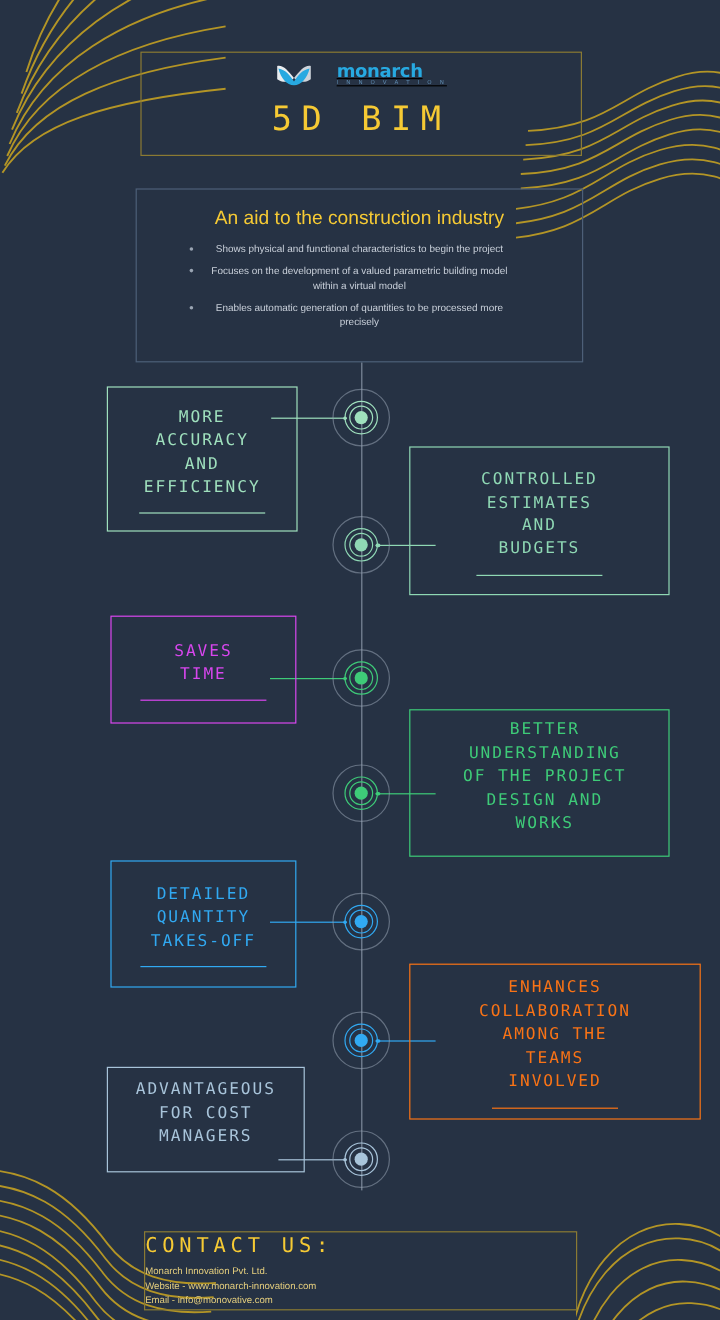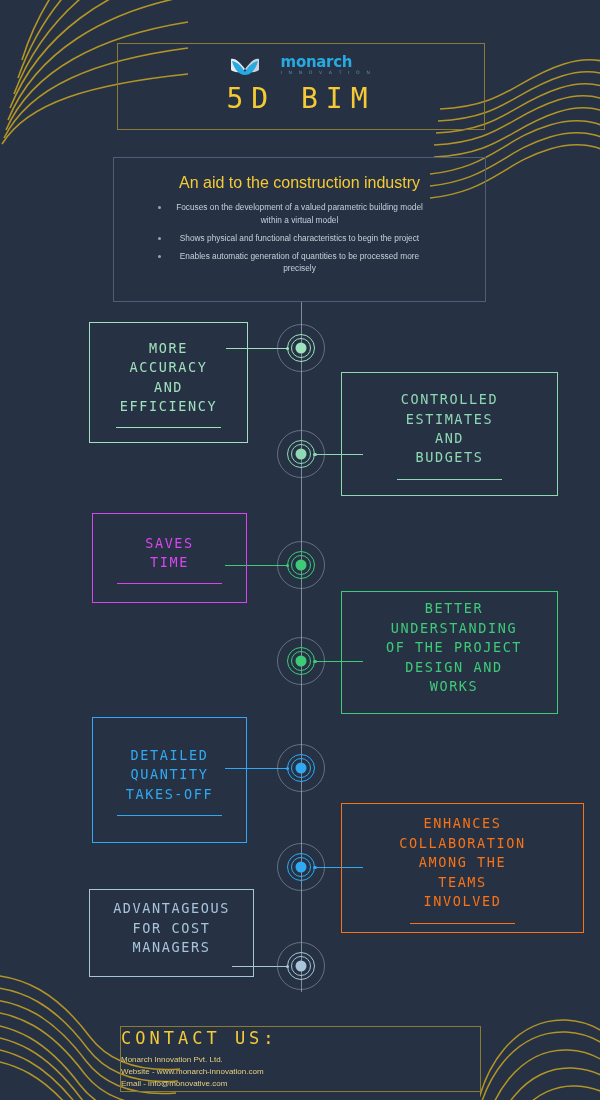--- a/index.html
+++ b/index.html
@@ -44,9 +44,10 @@
 
   .logo-row {
     display: flex;
-    align-items: flex-end;
+    align-items: flex-start;
     gap: 21px;
     height: 24px;
+    text-decoration: underline;
   }
   .logo-mark { width: 30px; height: 20px; display: block; }
   .logo-text-wrap {

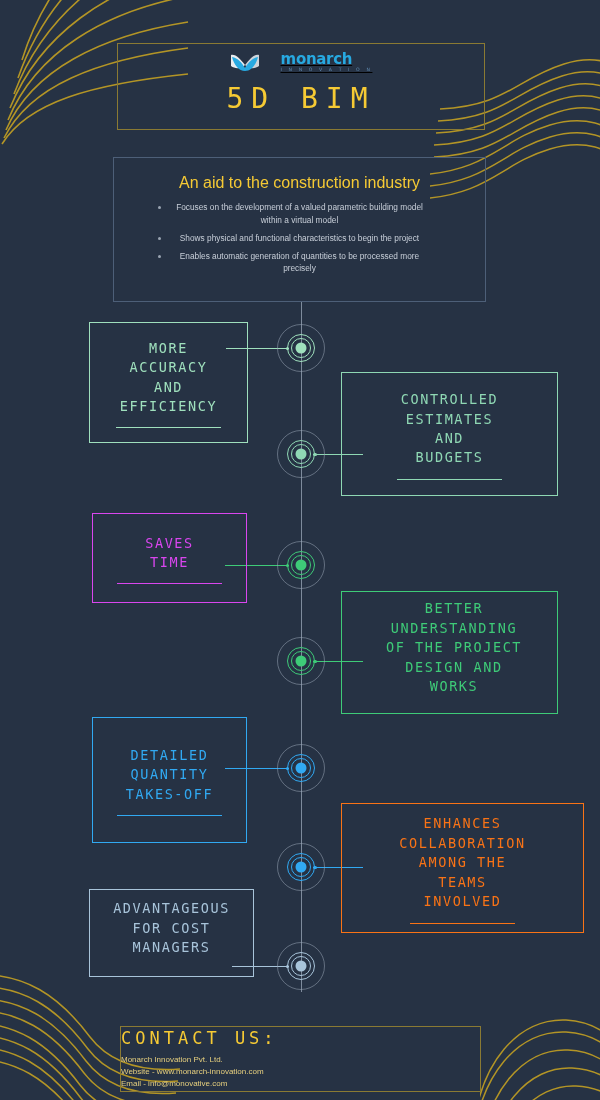--- a/index.html
+++ b/index.html
@@ -310,8 +310,8 @@
   <div class="intro-box">
     <div class="intro-title">An aid to the construction industry</div>
     <ul class="intro-list">
+        <li class="intro-item"><span class="bullet"></span><span>Shows physical and functional characteristics to     begin the project</span></li>
         <li class="intro-item"><span class="bullet"></span><span>Focuses on the development of a valued parametric building model within a virtual model</span></li>
-        <li class="intro-item"><span class="bullet"></span><span>Shows physical and functional characteristics to     begin the project</span></li>
         <li class="intro-item"><span class="bullet"></span><span>Enables automatic generation of quantities to be     processed more precisely</span></li>
       </ul>
   </div>

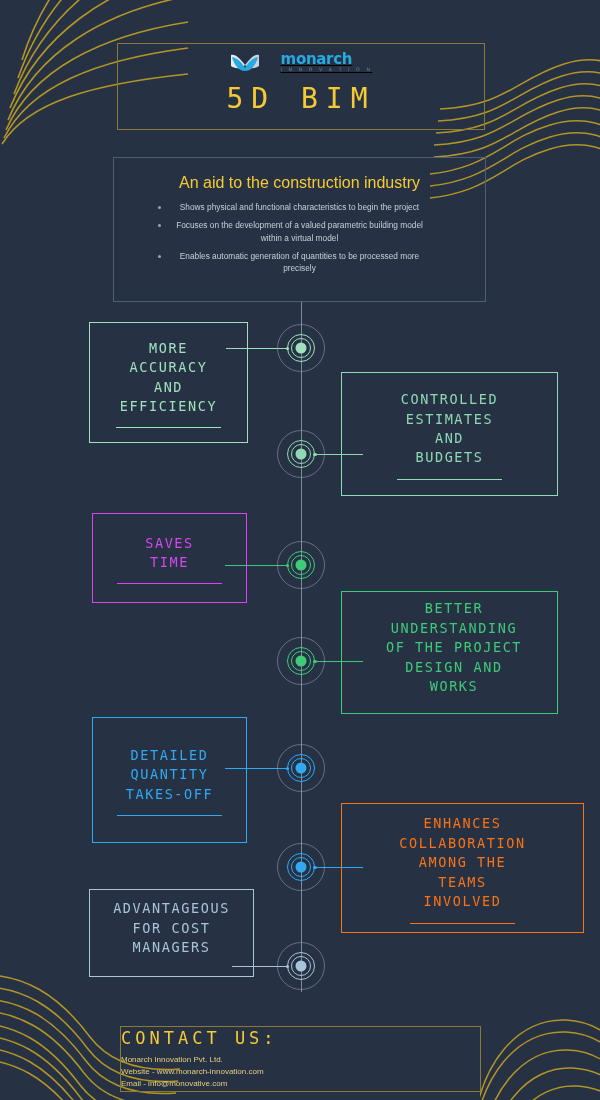--- a/index.html
+++ b/index.html
@@ -362,7 +362,7 @@
         <div class="ring-in"></div>
         <div class="dot"></div>
       </div>
-      <div class="card" style="left: 92px; top: 717px; width: 155px; height: 126px; color: rgb(49, 169, 242);">
+      <div class="card" style="left: 92px; top: 717px; width: 155px; height: 106px; color: rgb(49, 169, 242);">
         <div class="card-text">DETAILED<br>QUANTITY<br>TAKES-OFF</div>
         <div class="card-rule"></div>
       </div>

